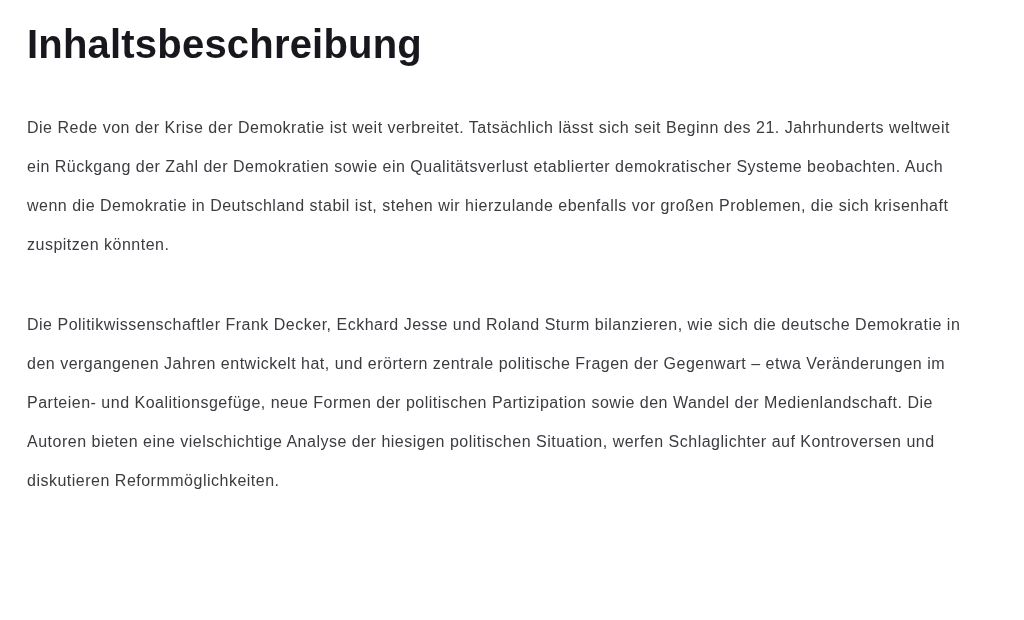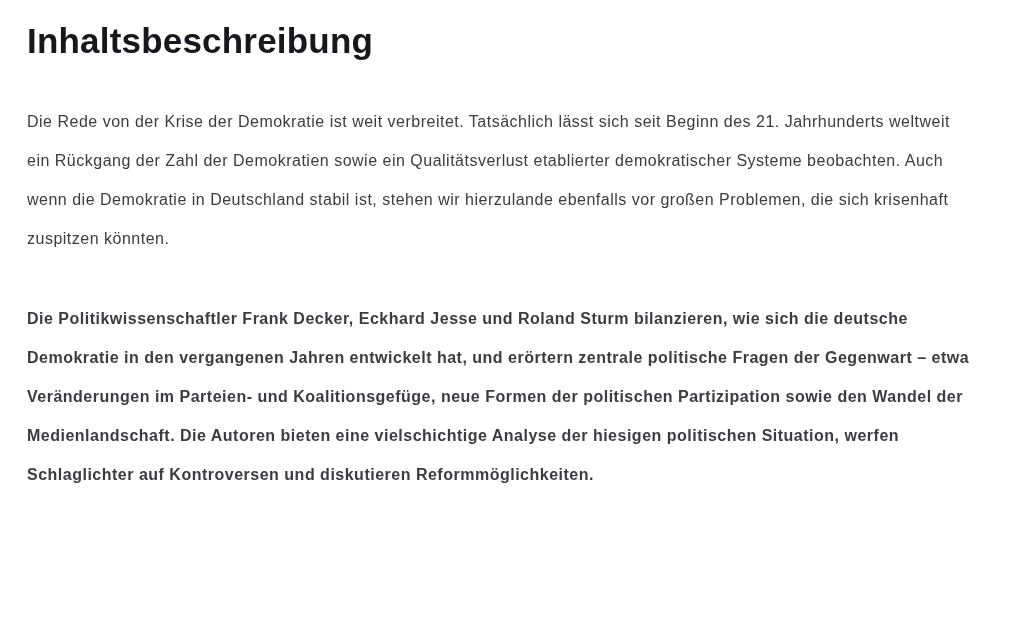--- a/index.html
+++ b/index.html
@@ -20,7 +20,7 @@
   }
   .page-title {
     margin: 0 0 40px 0;
-    font-size: 35px;
+    font-size: 40px;
     line-height: 1.2;
     font-weight: 700;
     letter-spacing: 0.2px;

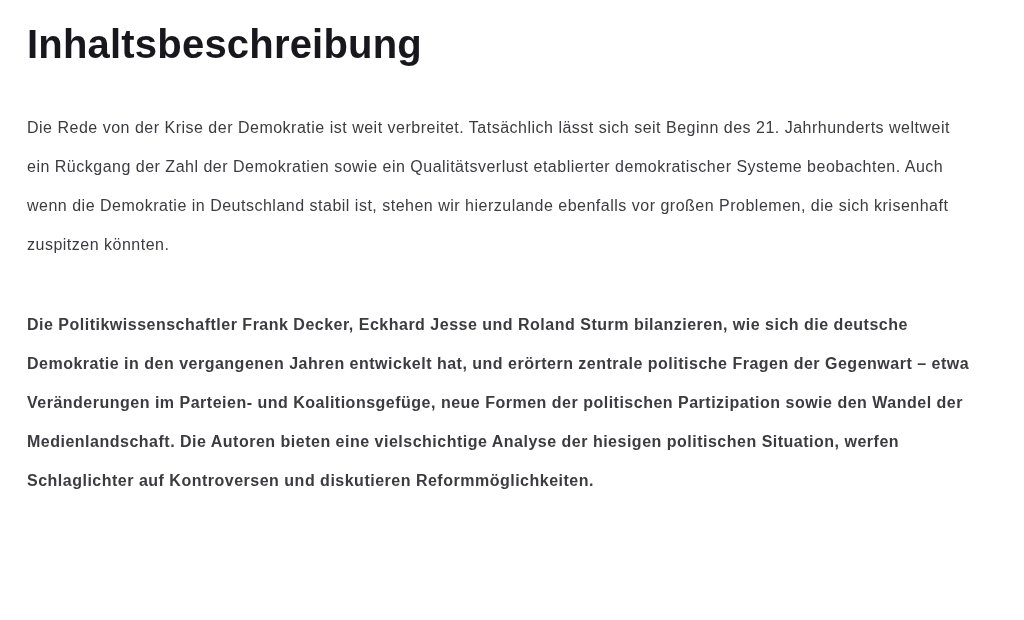--- a/index.html
+++ b/index.html
@@ -36,7 +36,6 @@
   }
   .body-paragraph:last-child {
     margin-bottom: 0;
-    font-weight: bold;
   }
 </style>
 </head>

